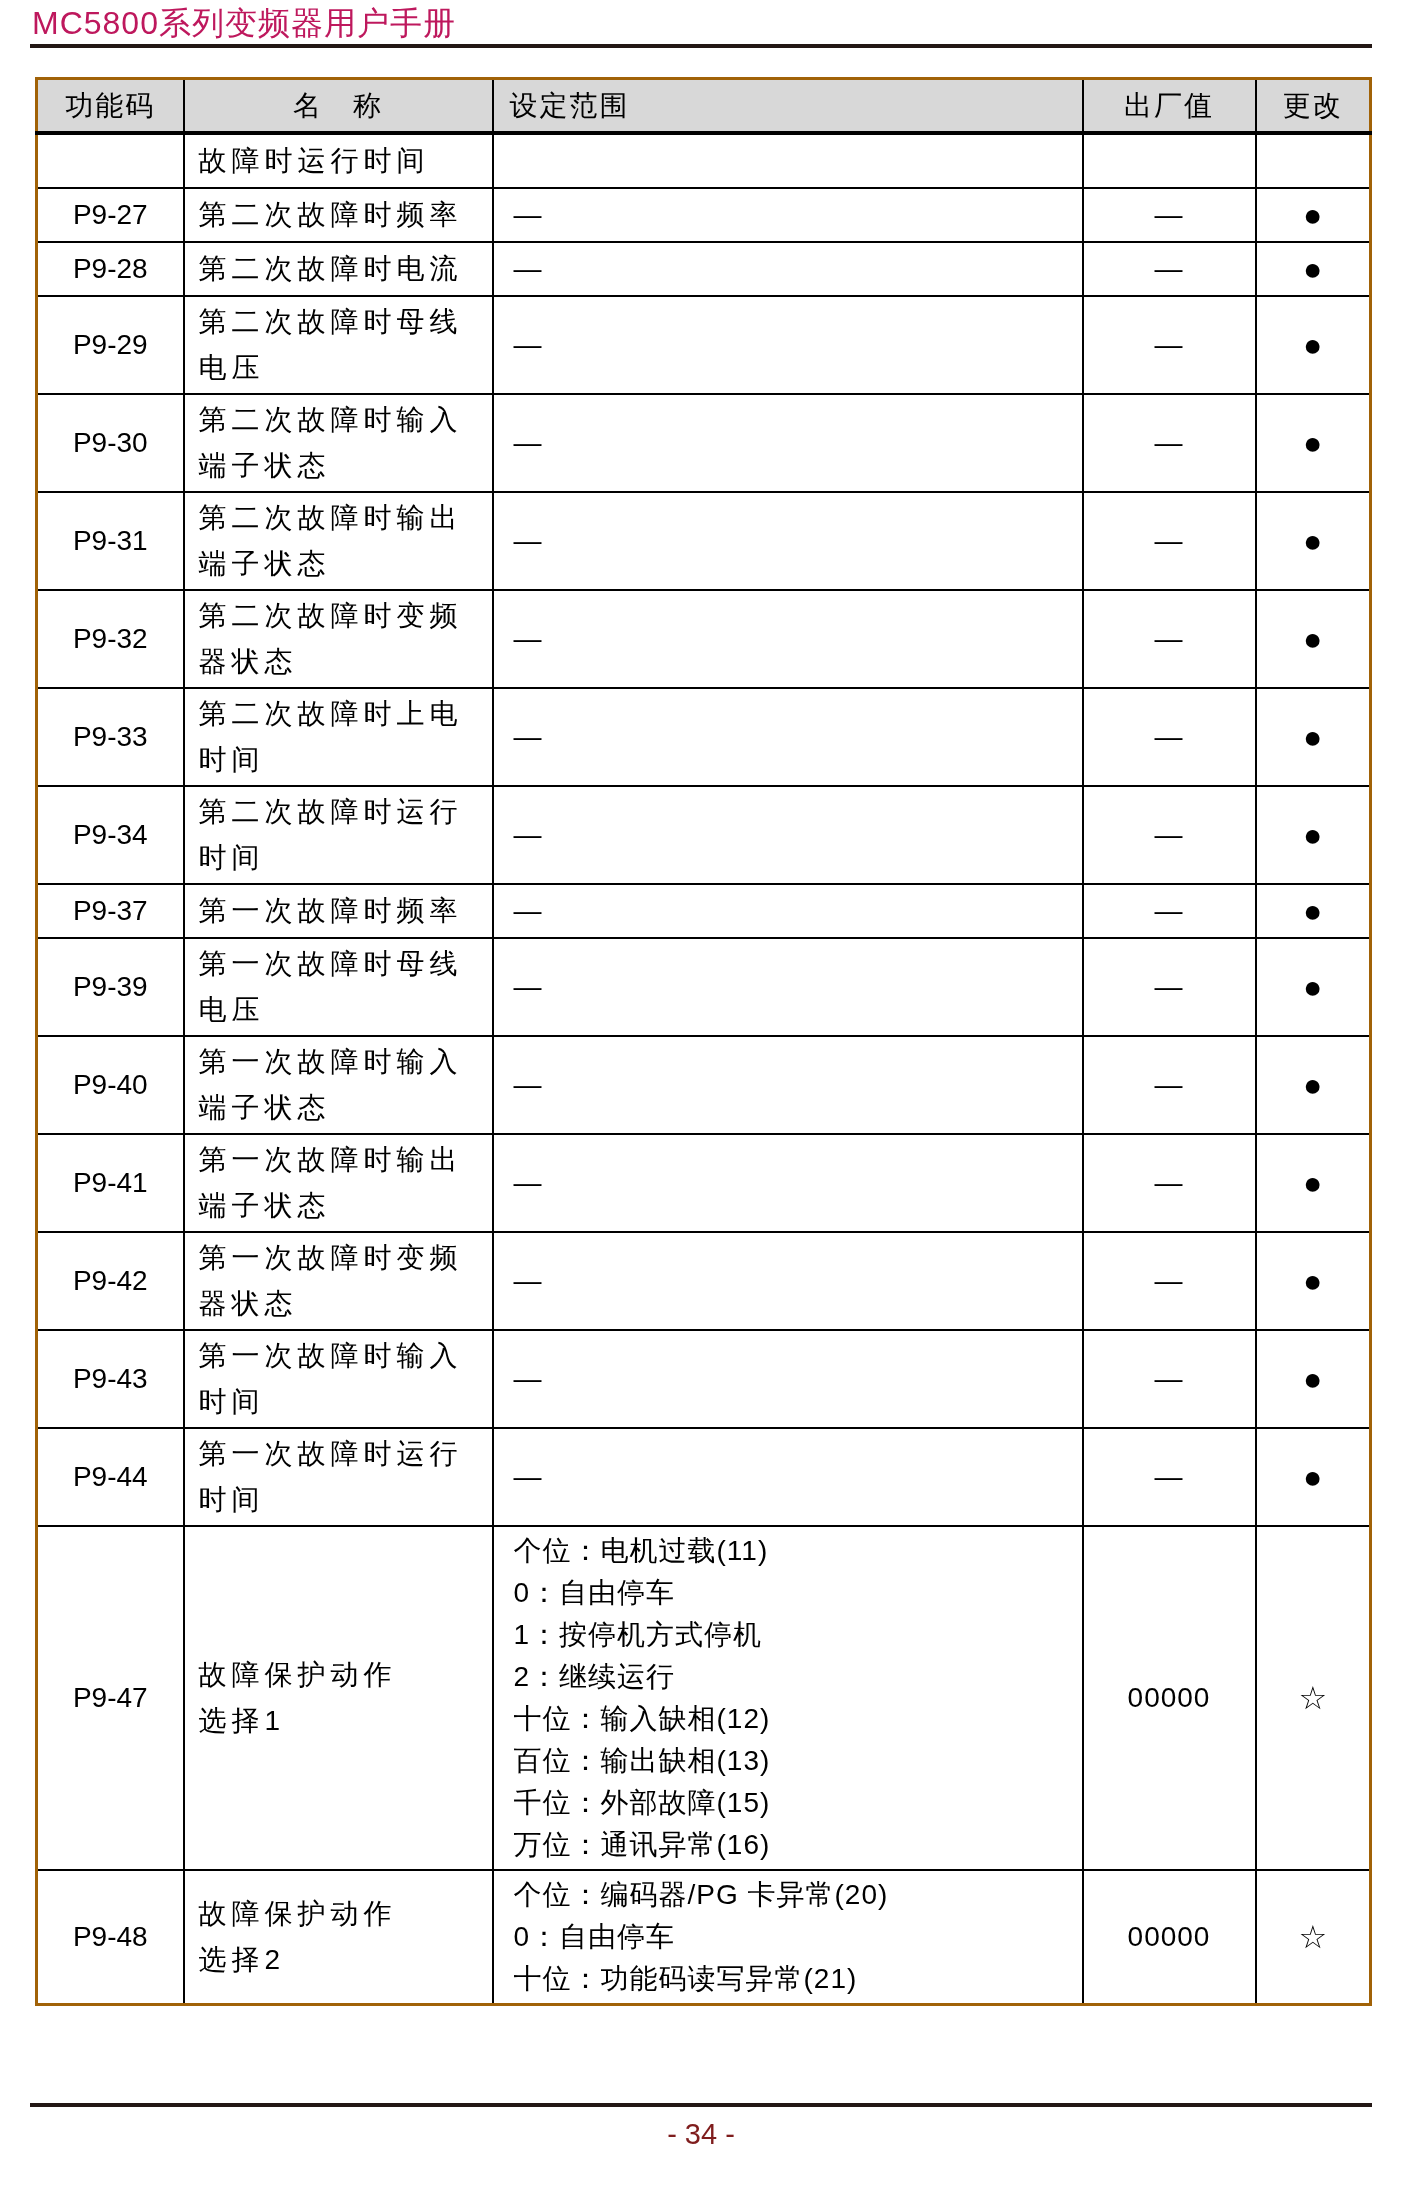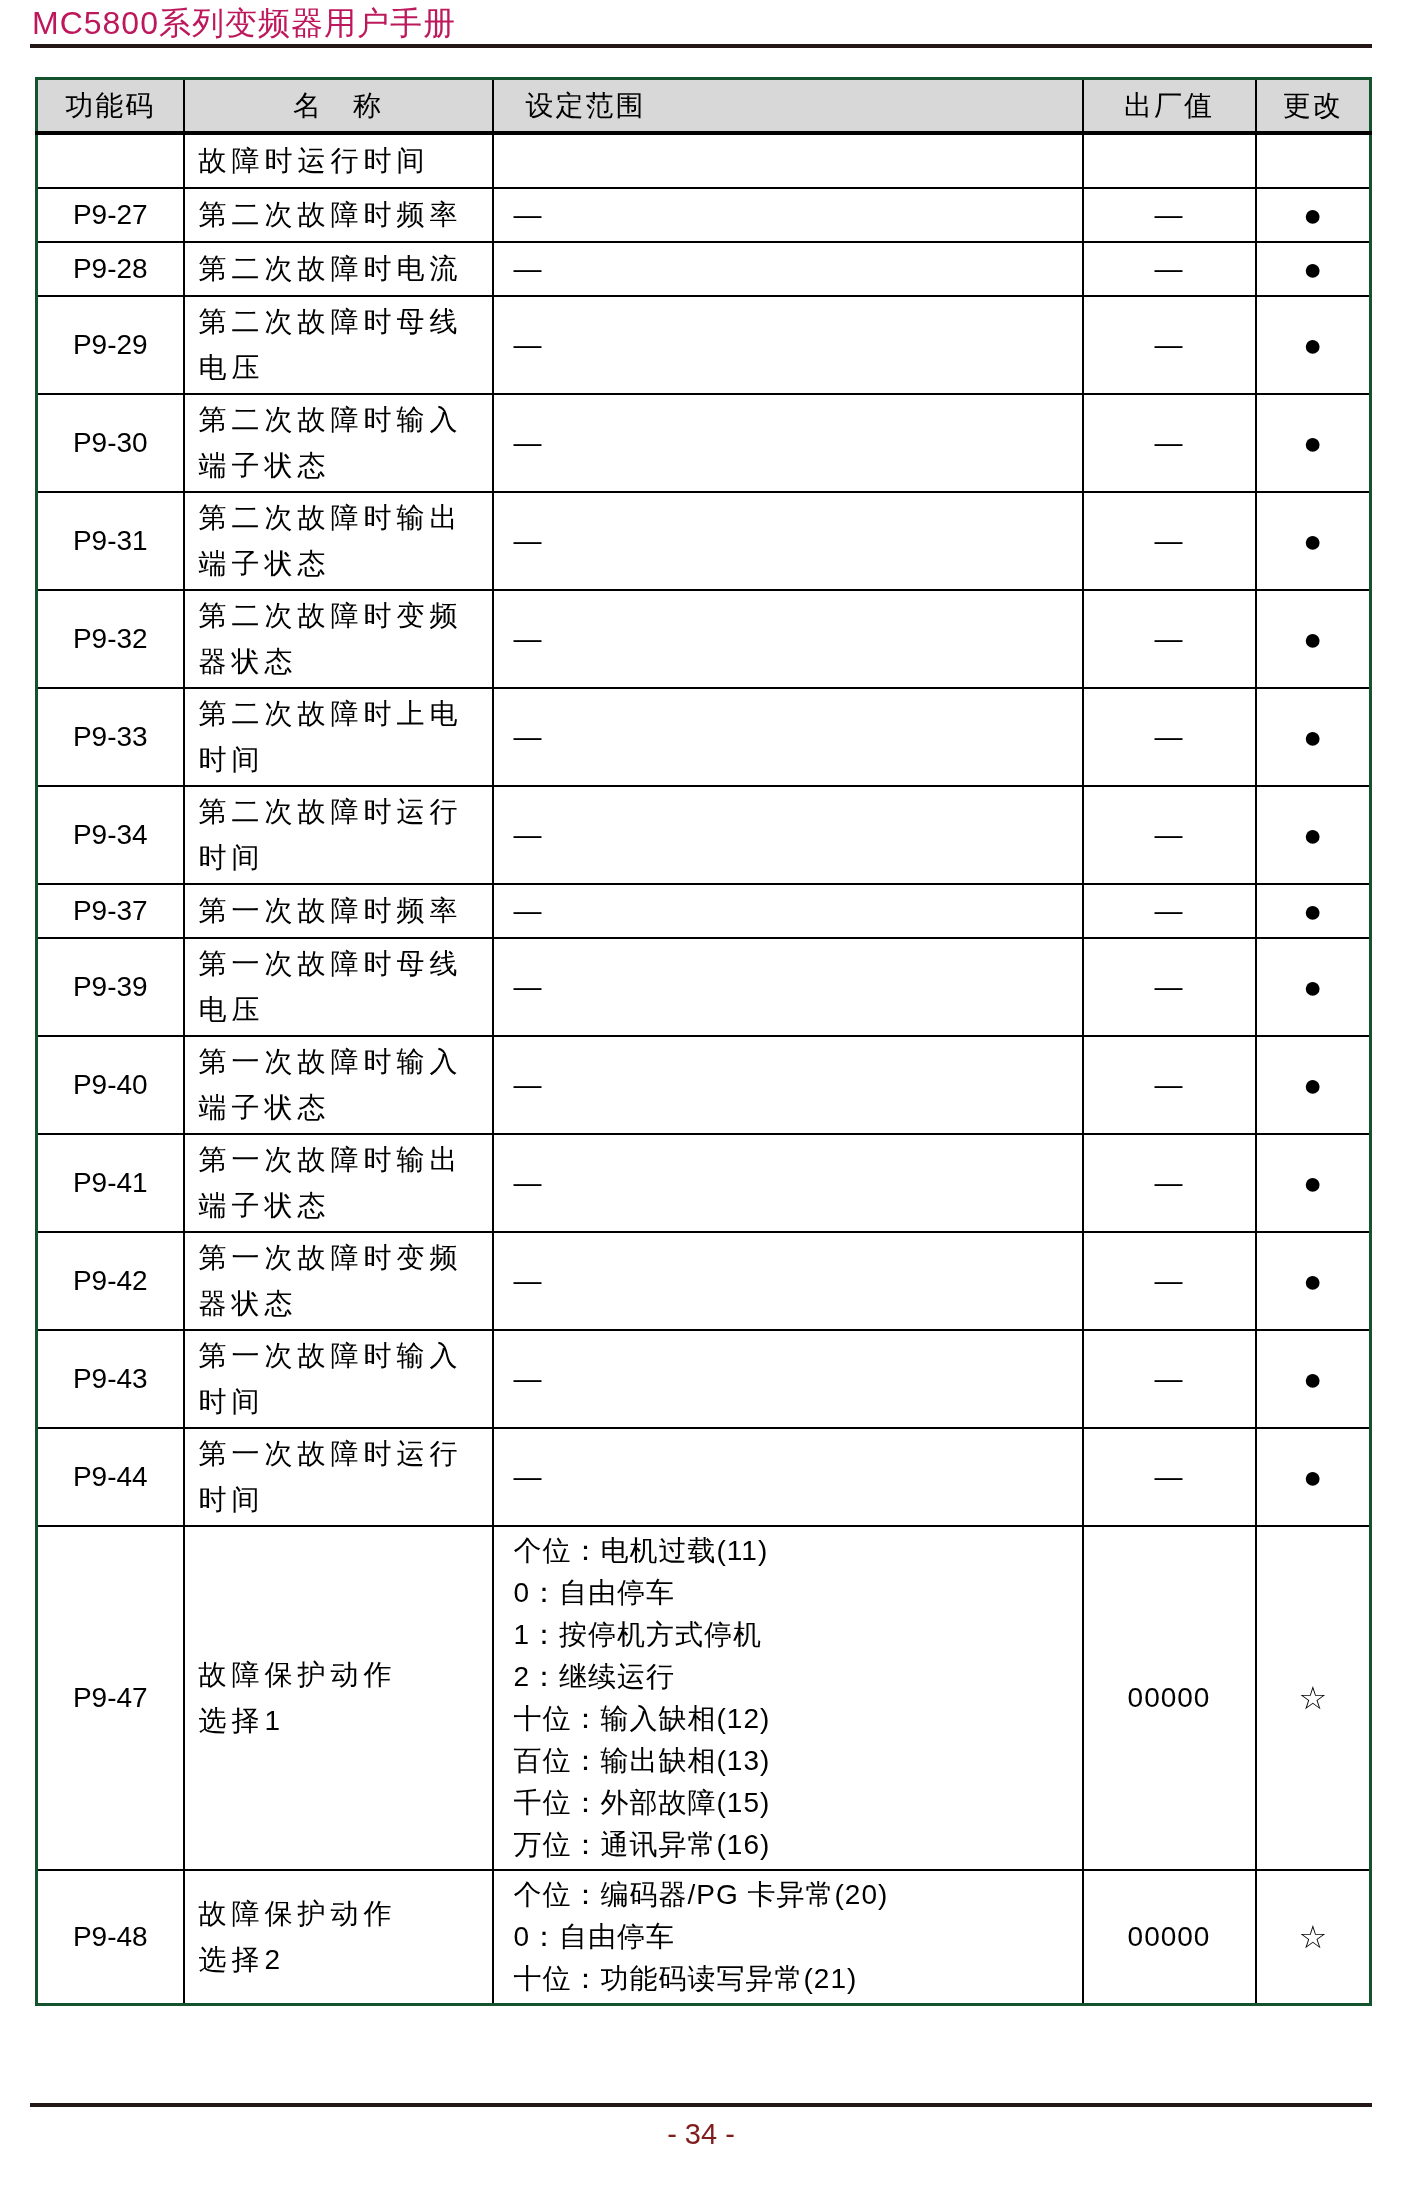--- a/index.html
+++ b/index.html
@@ -48,7 +48,7 @@
     width: 1334px;
     border-collapse: collapse;
     table-layout: fixed;
-    border: 3px solid #14532d;
+    border: 3px solid #a16207;
   }
   .fc-table th, .fc-table td {
     border: 2px solid #000000;

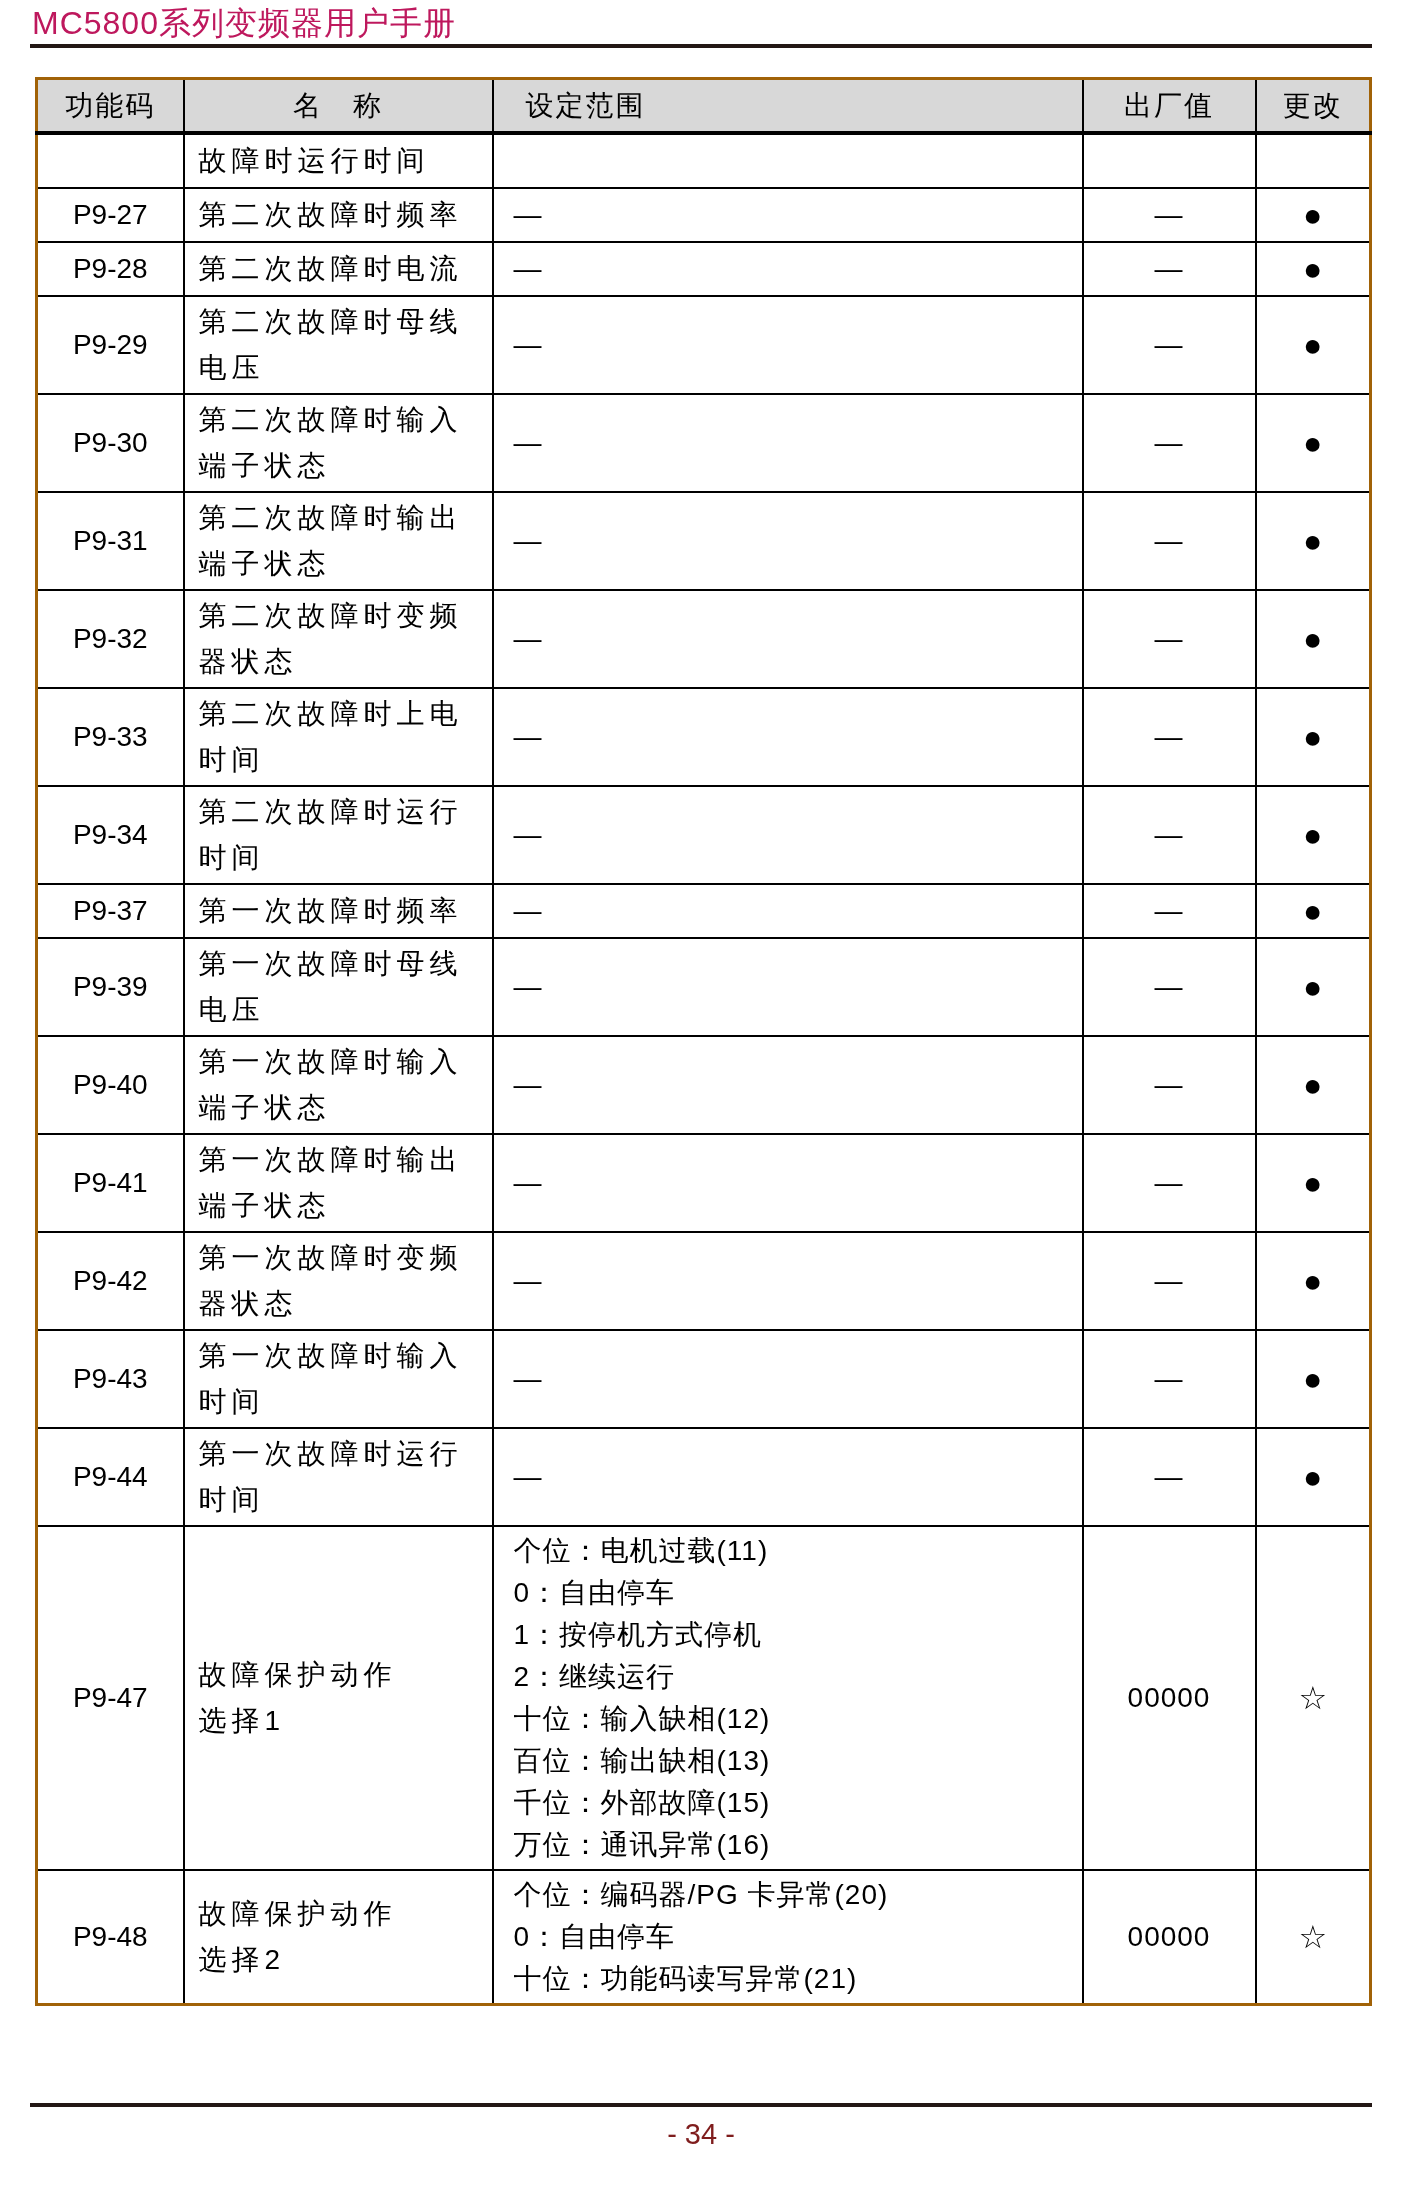--- a/index.html
+++ b/index.html
@@ -65,7 +65,7 @@
   }
   .fc-table thead th.range-col {
     text-align: left;
-    padding-left: 32px;
+    padding-left: 16px;
   }
   .fc-table td {
     font-size: 28px;

